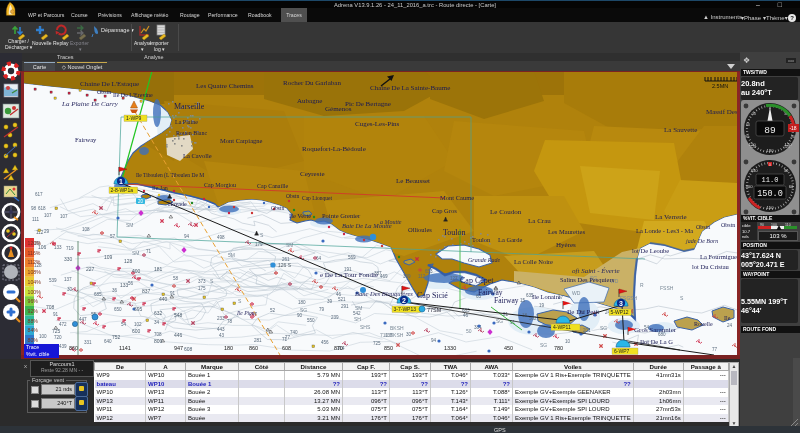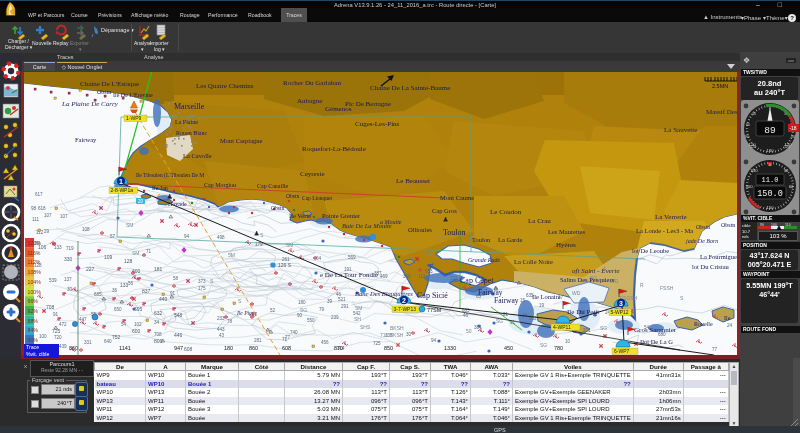--- a/index.html
+++ b/index.html
@@ -16,7 +16,7 @@
 
 #sidebar{left:740px;top:52px;width:60px;height:381px;background:#3f3f3f;}
 .phead{position:absolute;left:1px;width:57px;height:7px;background:#111;color:#fff;font-size:5px;font-weight:bold;line-height:7px;padding-left:2px;}
-.pbody{position:absolute;left:1px;width:57px;background:#232323;color:#fff;font-weight:bold;font-size:7.5px;text-align:center;border-radius:2px;}
+.pbody{position:absolute;left:1px;width:57px;background:#232323;color:#fff;font-weight:bold;font-size:7.5px;text-align:left;border-radius:2px;}
 
 #botpanel{left:0px;top:359px;width:740px;height:67px;background:#2b2b2b;}
 #gridtbl{position:absolute;left:94px;top:3px;border-collapse:collapse;font-size:6px;color:#111;background:#fff;table-layout:fixed;}

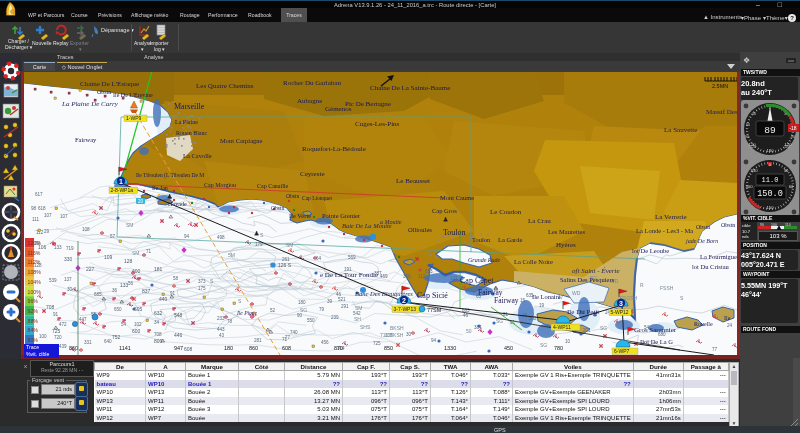--- a/index.html
+++ b/index.html
@@ -1056,7 +1056,7 @@
     <div class="pbody" style="top:198px;height:19px;padding-top:1px;font-size:7.2px;">43°17.624 N<br>005°20.471 E</div>
     <div class="phead" style="top:219px;">WAYPOINT</div>
     <div class="pbody" style="top:227px;height:44px;font-size:7.2px;">
-        <div style="margin-top:2px;">5.55MN 199°T<br>46°44'</div>
+        <div style="margin-top:18px;">5.55MN 199°T<br>46°44'</div>
       </div>
     <div class="phead" style="top:274px;">ROUTE FOND</div>
     <div class="abs" style="left:53px;top:306px;width:7px;height:75px;background:#4a4a4a;"></div>

